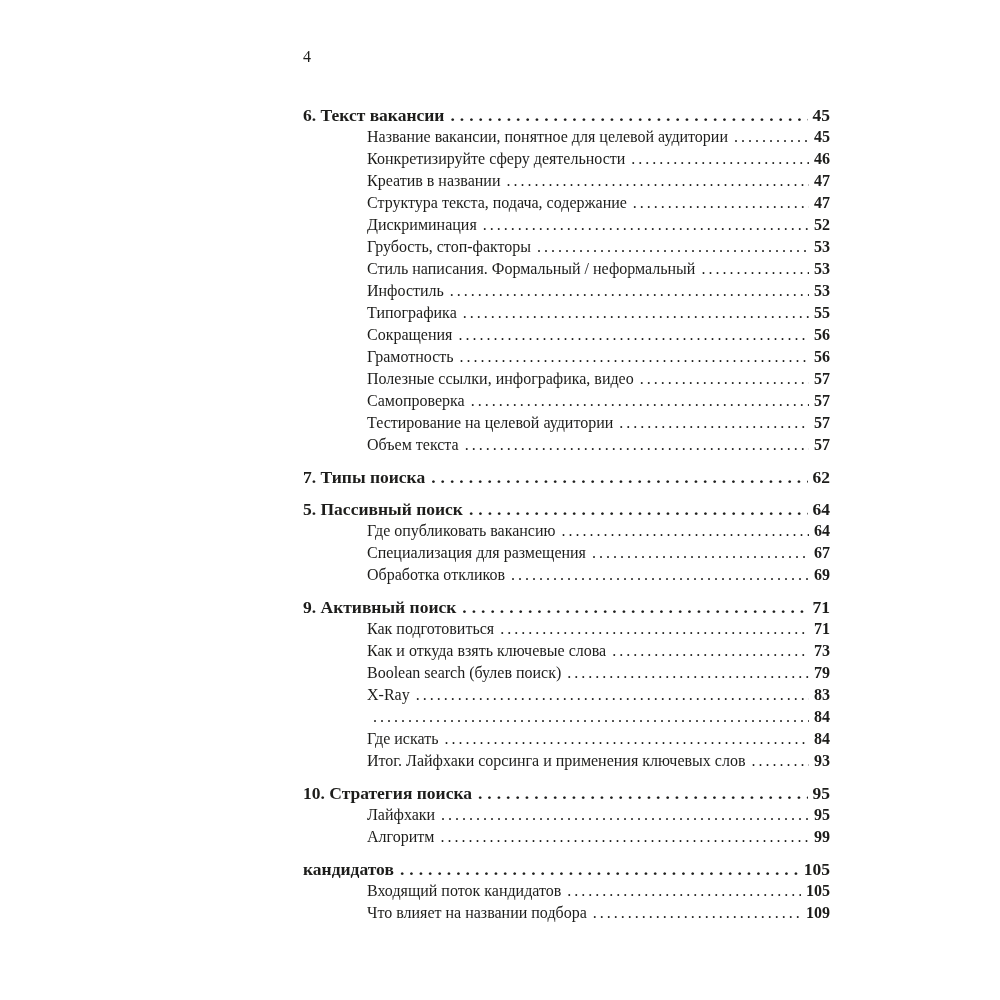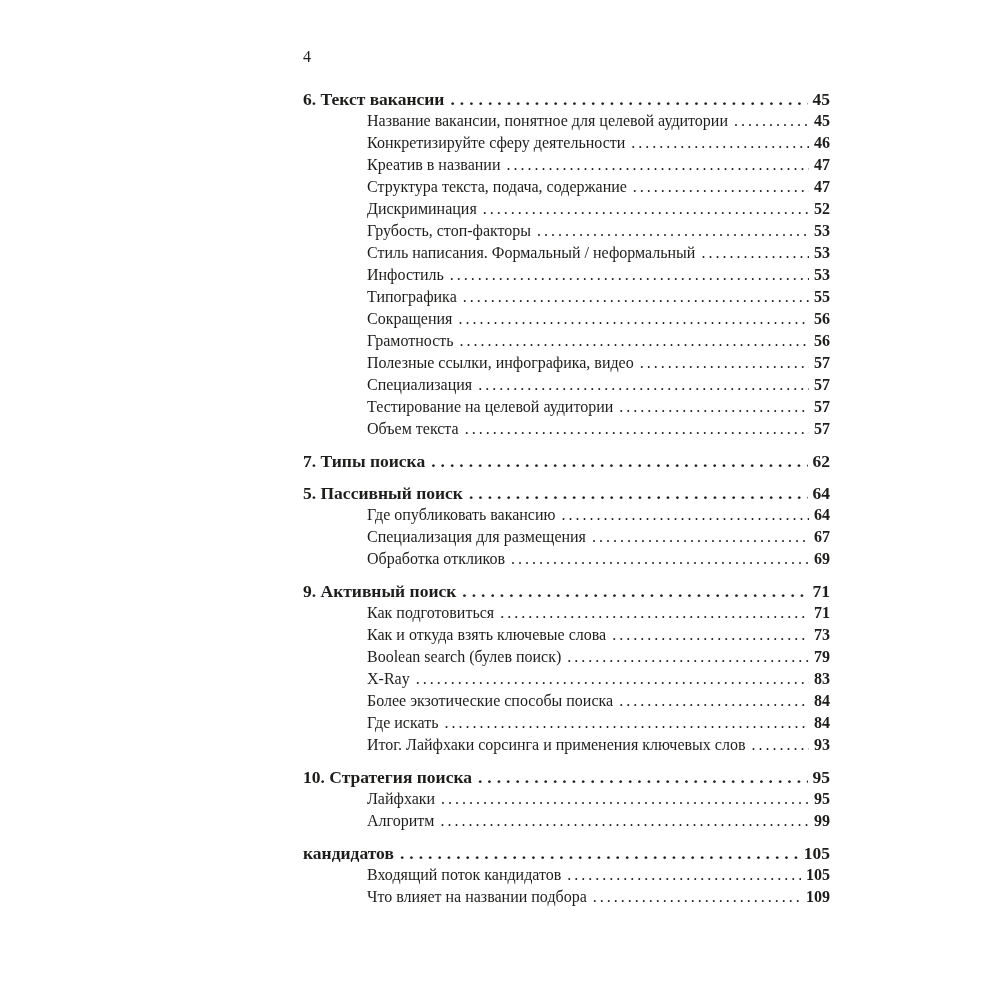--- a/index.html
+++ b/index.html
@@ -28,7 +28,7 @@
     font-weight: 400;
   }
   .toc {
-    margin-top: 20px;
+    margin-top: 36px;
   }
   .chapter-block {
     margin-top: 10px;

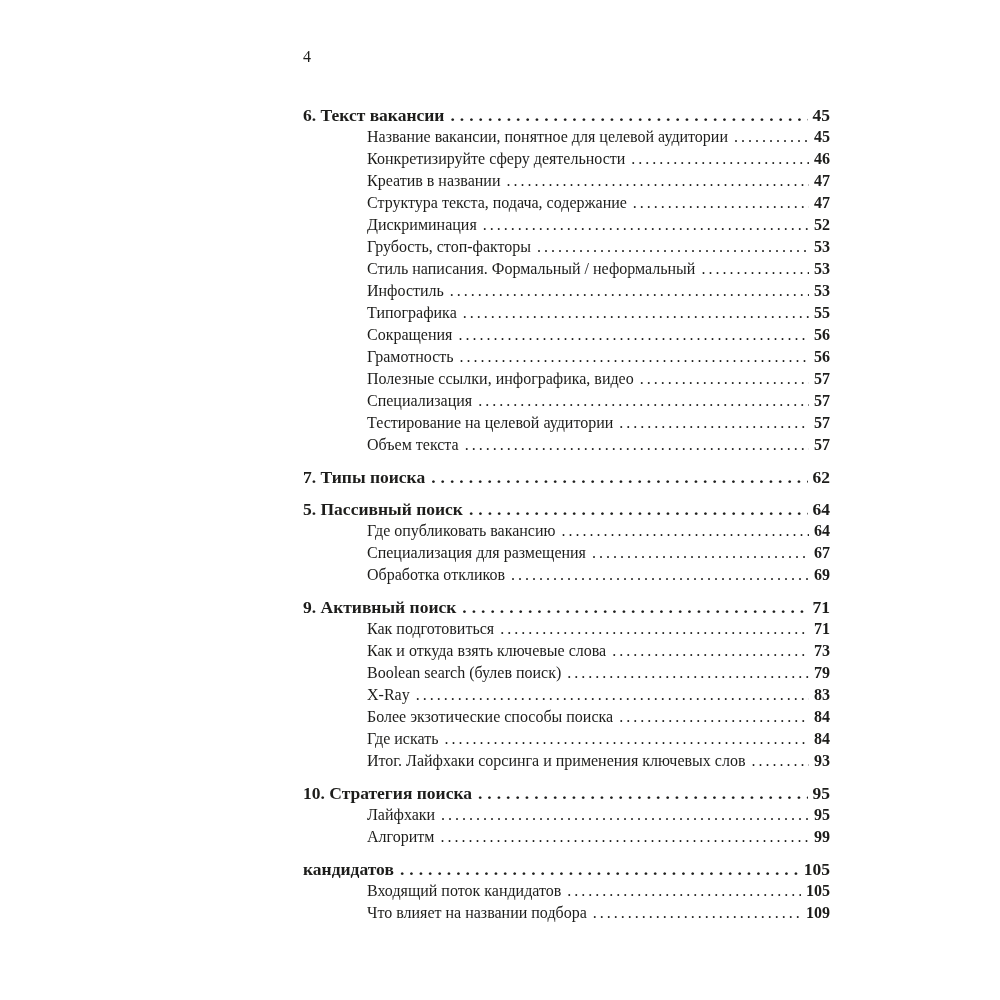--- a/index.html
+++ b/index.html
@@ -149,7 +149,7 @@
           <span class="n">57</span>
         </div>
         <div class="row item-row">
-          <span class="t">Специализация</span>
+          <span class="t">Самопроверка</span>
           <span class="dots"></span>
           <span class="n">57</span>
         </div>

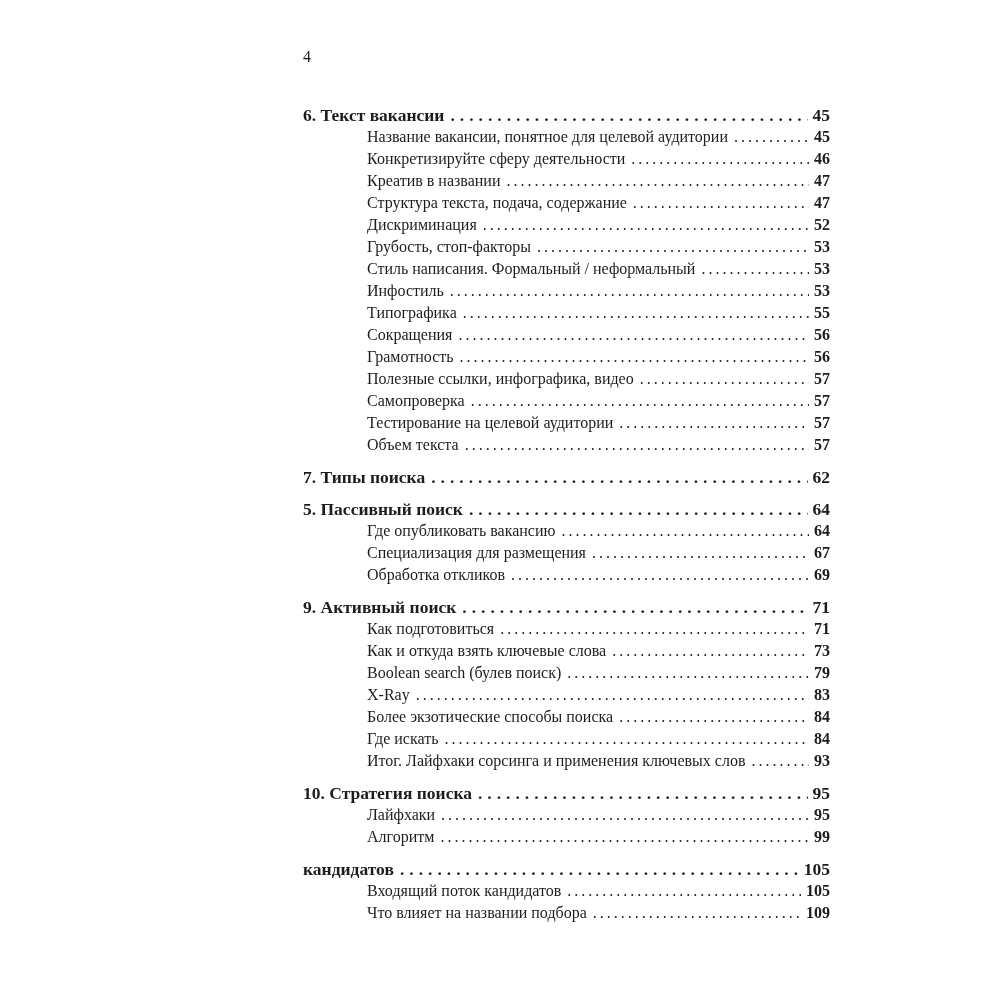--- a/index.html
+++ b/index.html
@@ -223,7 +223,6 @@
           <span class="n">83</span>
         </div>
         <div class="row item-row">
-          <span class="t">Более экзотические способы поиска</span>
           <span class="dots"></span>
           <span class="n">84</span>
         </div>

